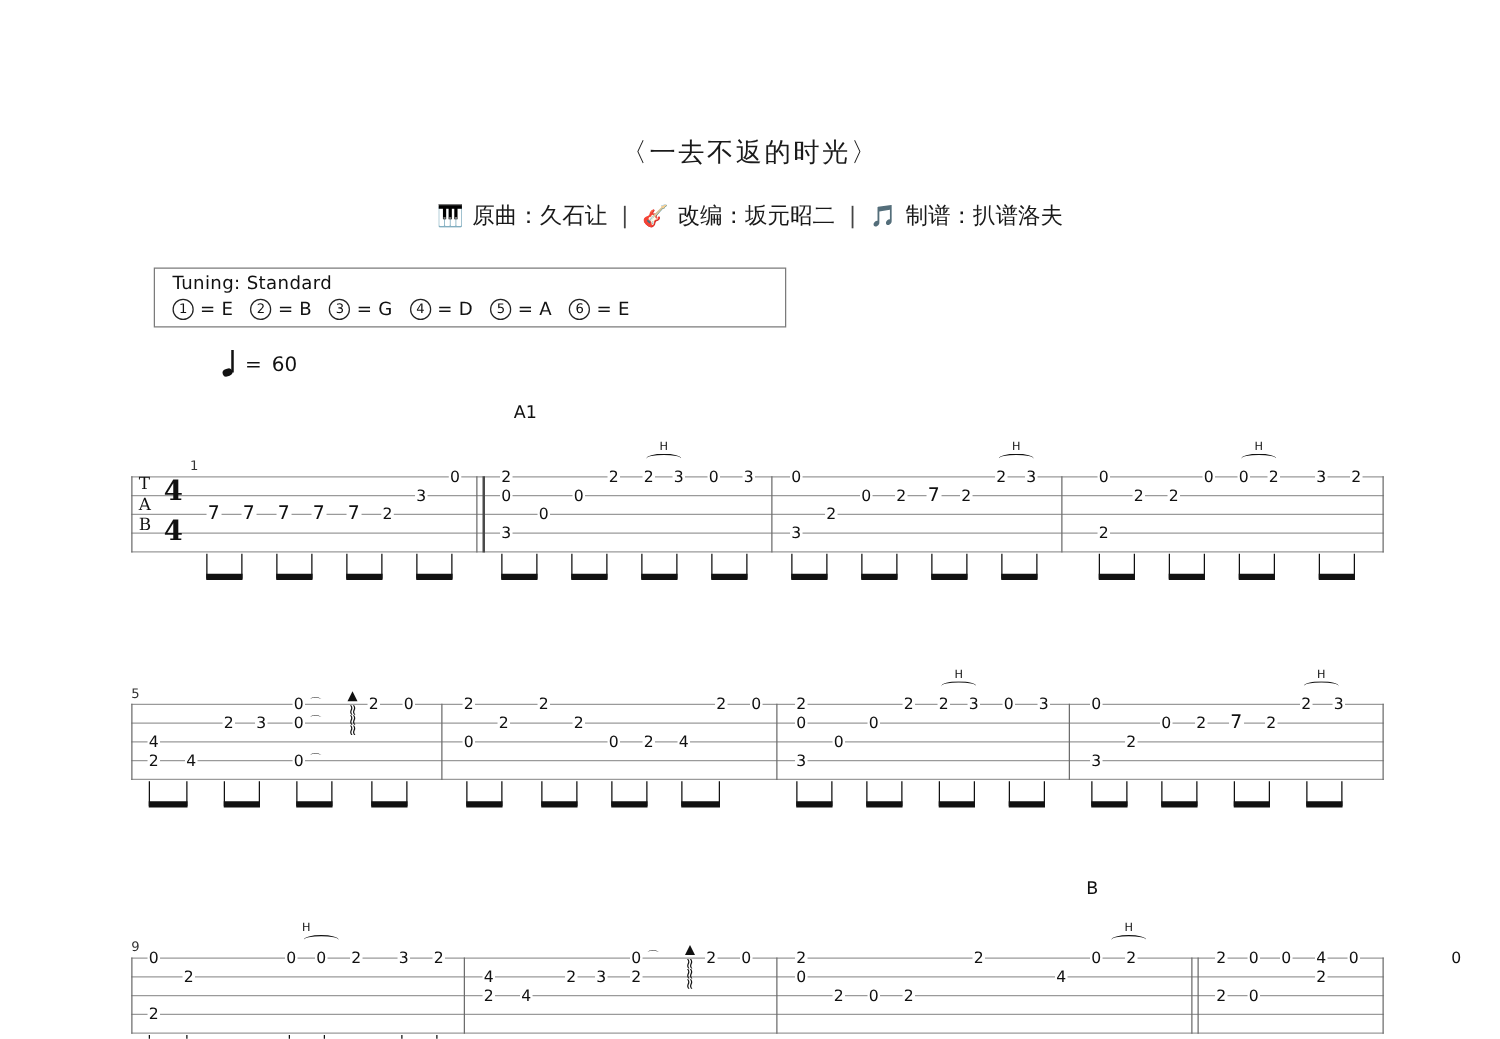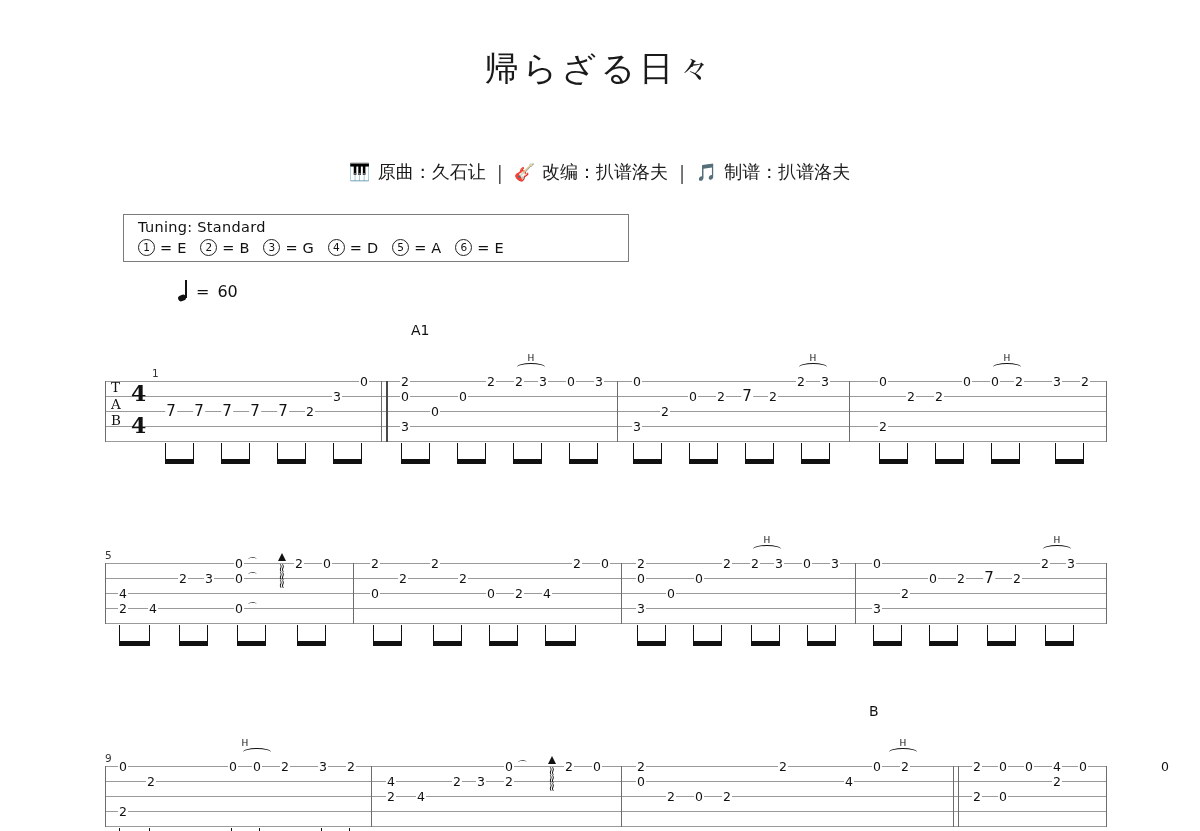--- a/index.html
+++ b/index.html
@@ -118,7 +118,6 @@
 
 <div class="sheet">
 
-  <div class="title">帰らざる日々</div>
 
   <div class="credits">
     <span class="ic">🎹</span>

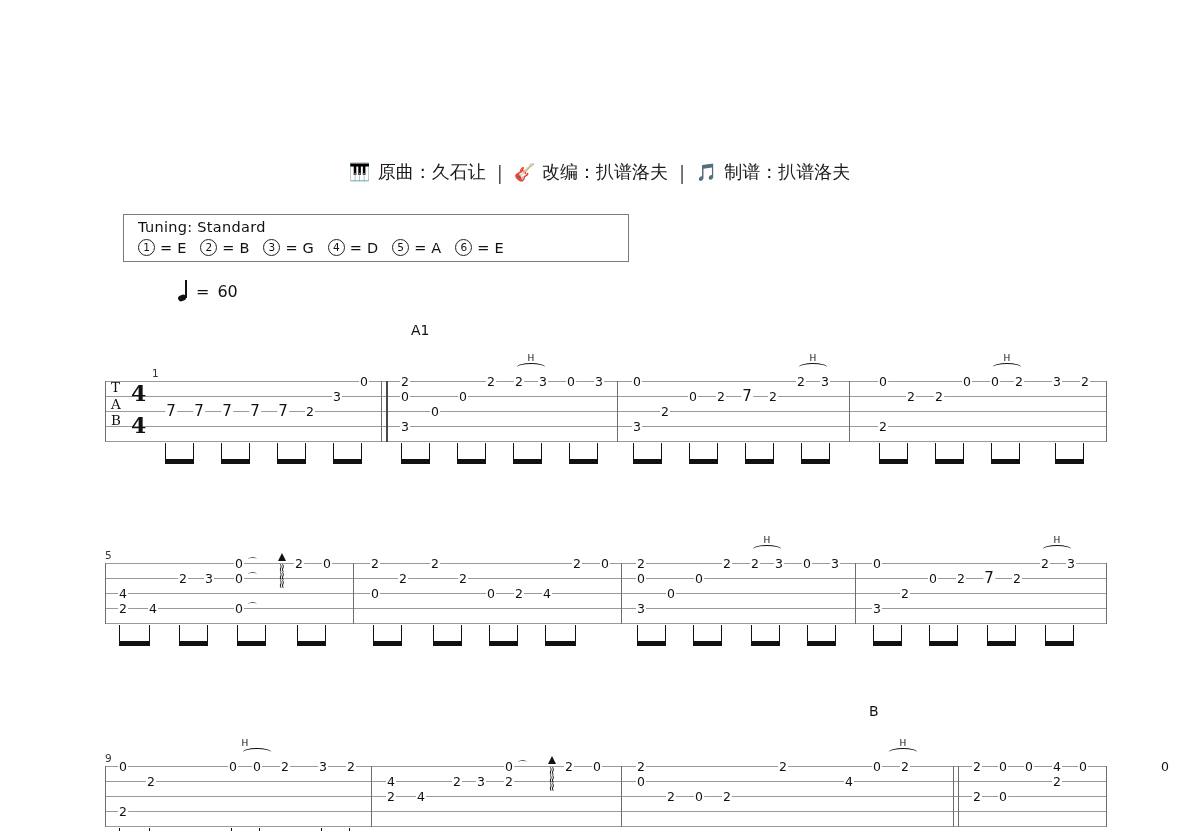--- a/index.html
+++ b/index.html
@@ -118,6 +118,7 @@
 
 <div class="sheet">
 
+  <div class="subtitle">〈一去不返的时光〉</div>
 
   <div class="credits">
     <span class="ic">🎹</span>

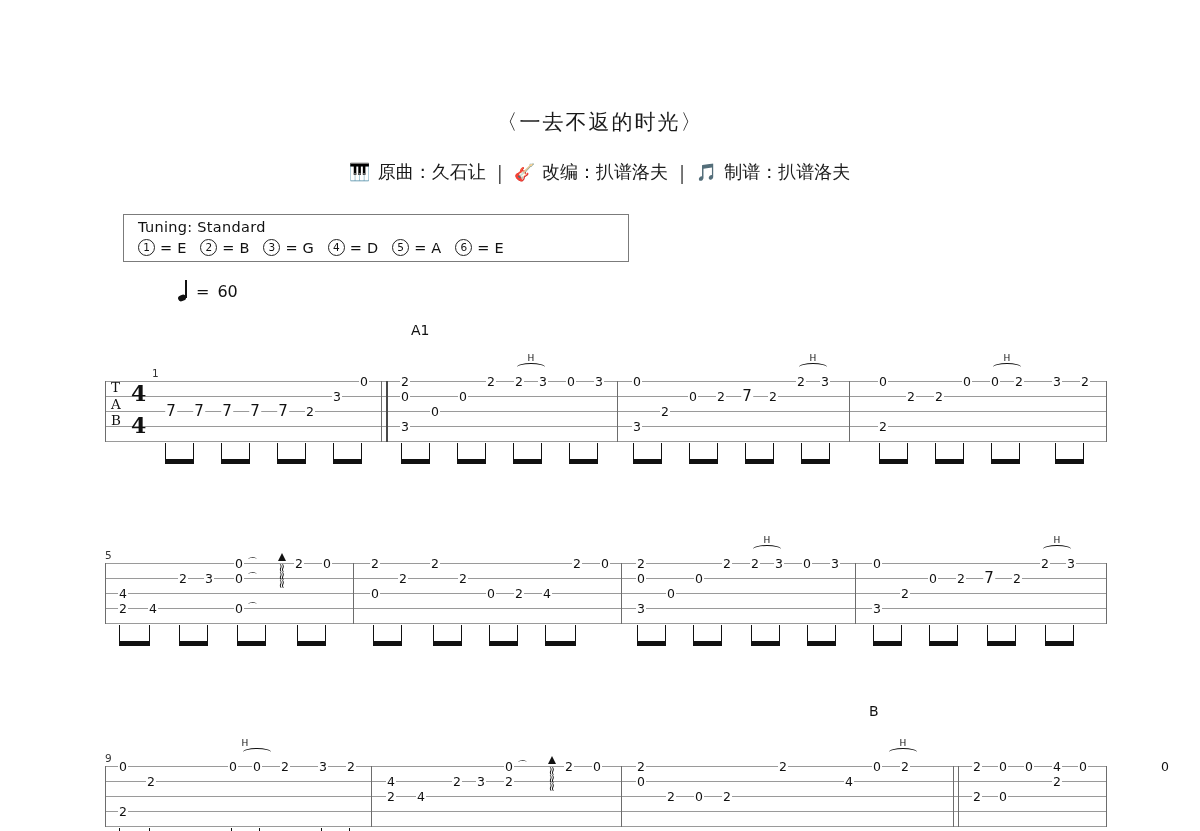--- a/index.html
+++ b/index.html
@@ -125,7 +125,7 @@
     <span>原曲：久石让</span>
     <span class="sep">|</span>
     <span class="ic">🎸</span>
-    <span>改编：扒谱洛夫</span>
+    <span>改编：坂元昭二</span>
     <span class="sep">|</span>
     <span class="ic">🎵</span>
     <span>制谱：扒谱洛夫</span>

